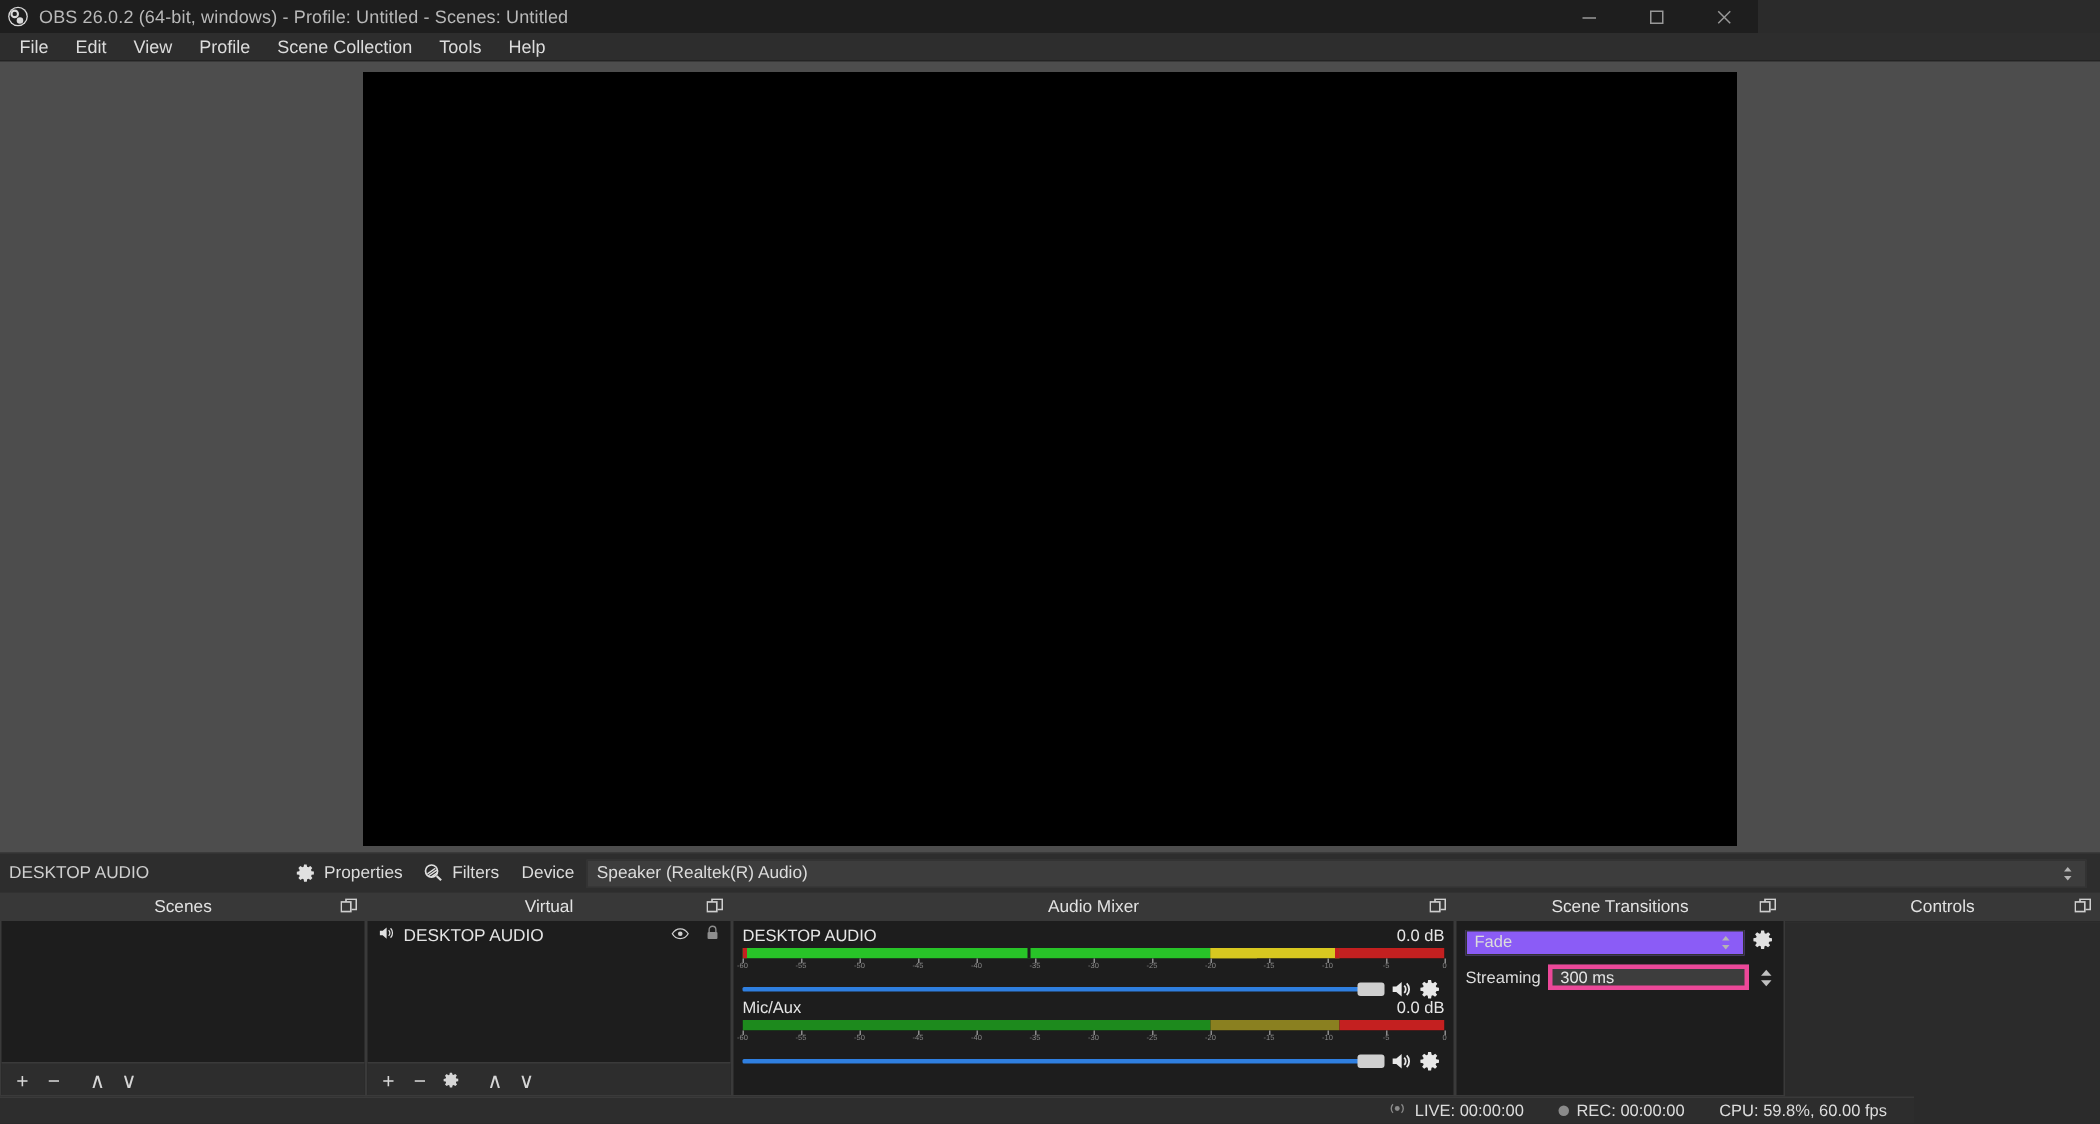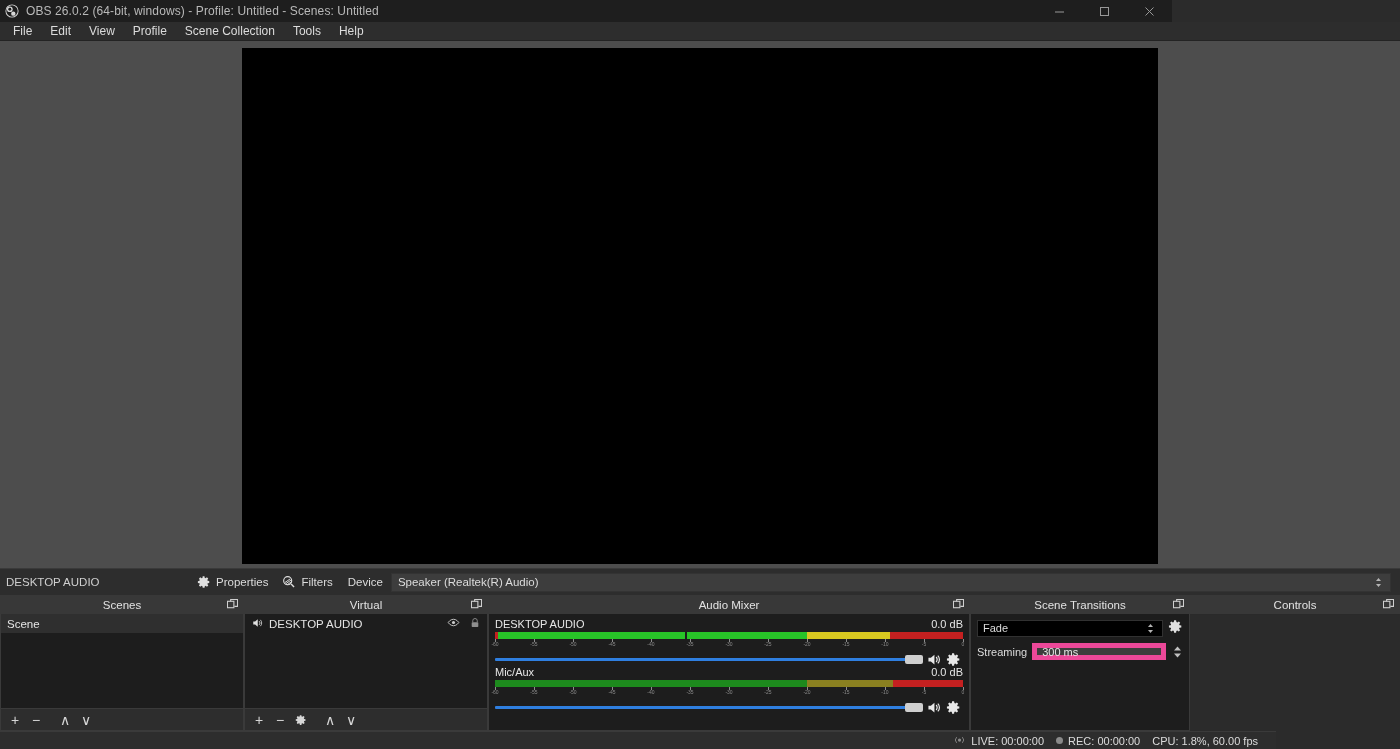--- a/index.html
+++ b/index.html
@@ -232,9 +232,6 @@
         </span>
       </div>
       <div class="dock-body">
-        <div class="listitem sel">
-          <span>Scene</span>
-        </div>
         <div class="panel-toolbar">
           <div class="pt-btn">+</div>
           <div class="pt-btn">−</div>

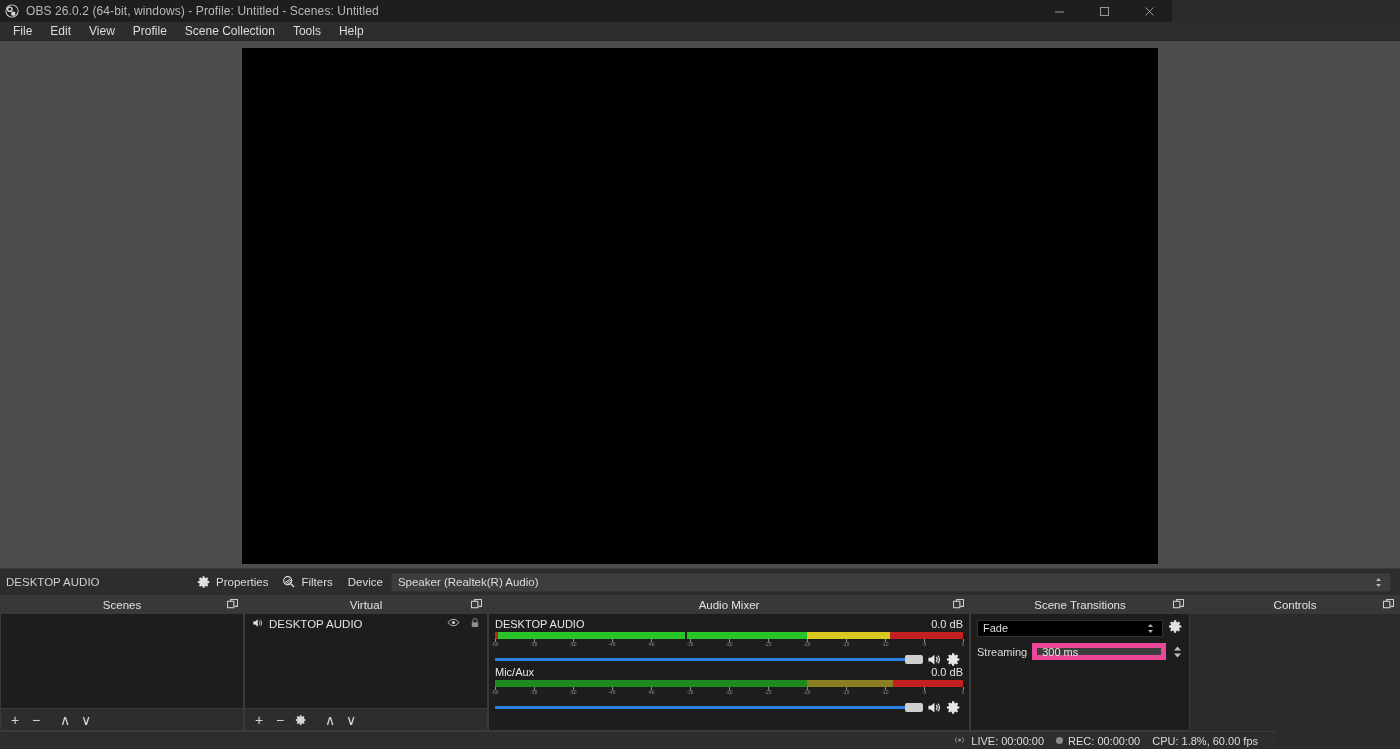--- a/index.html
+++ b/index.html
@@ -109,7 +109,7 @@
   .tr-body{padding:5px 6px;box-sizing:border-box;}
   .tr-row1{display:flex;align-items:center;gap:5px;}
   .combo{
-    flex:1;height:17px;background:#000000;border:1px solid #313131;box-sizing:border-box;
+    flex:1;height:17px;background:#8b5cf6;border:1px solid #313131;box-sizing:border-box;
     display:flex;align-items:center;justify-content:space-between;font-size:11px;color:#dcdcdc;
   }
   .combo span{padding-left:5px;}

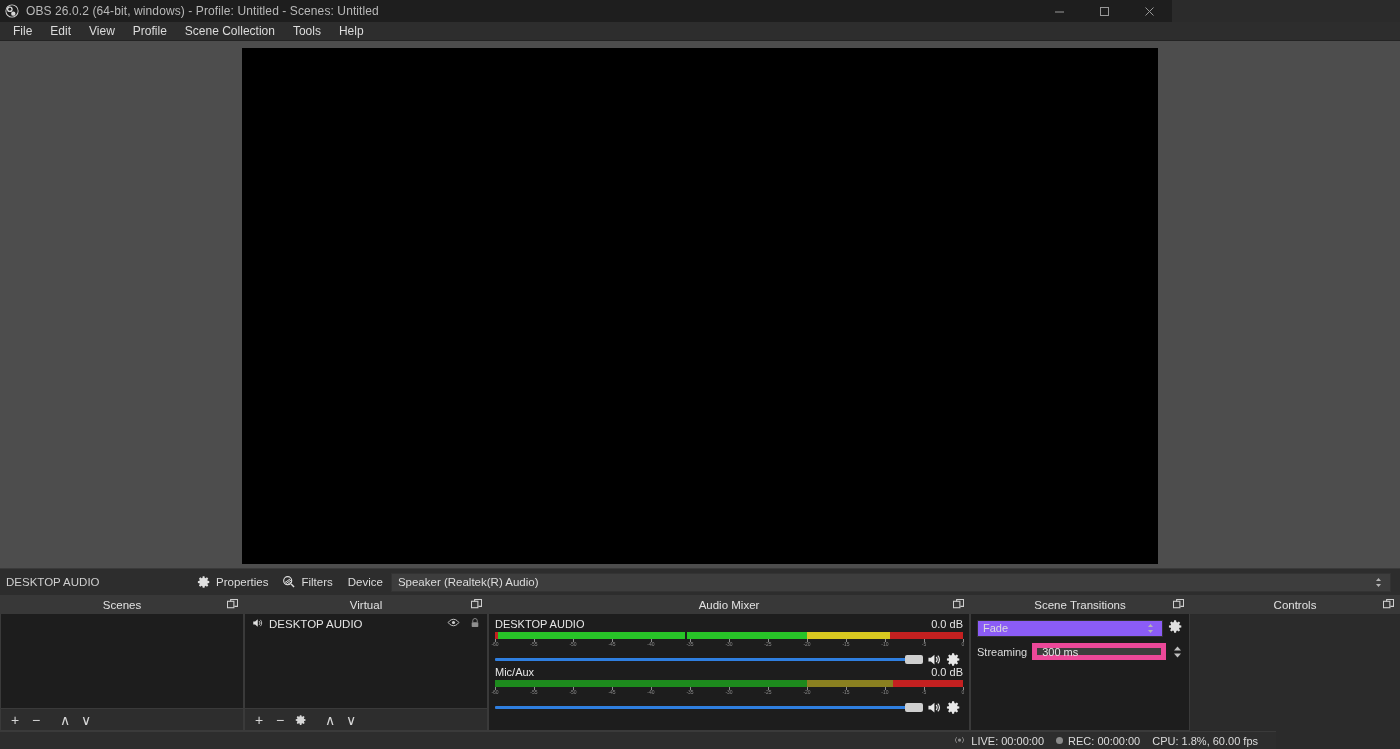--- a/index.html
+++ b/index.html
@@ -116,7 +116,7 @@
   .tr-row2{display:flex;align-items:center;gap:5px;margin-top:6px;}
   .tr-lbl{font-size:11px;color:#dcdcdc;}
   .numin{
-    flex:1;height:17px;background:#3d3d3d;border:5px solid #ec4899;box-sizing:border-box;
+    flex:1;height:17px;background:#3d3d3d;border:3px solid #ec4899;box-sizing:border-box;
     display:flex;align-items:center;font-size:11px;color:#e6e6e6;
   }
   .numin span{padding-left:5px;}

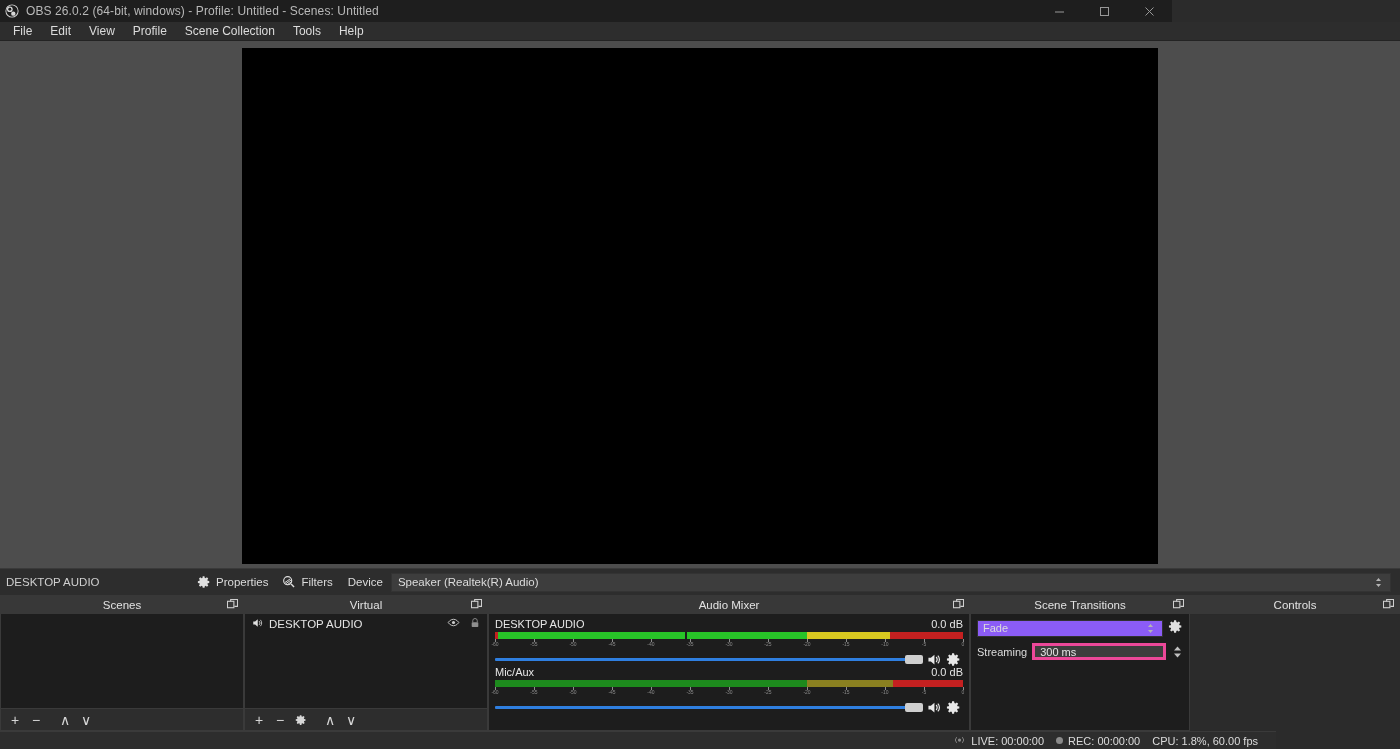--- a/index.html
+++ b/index.html
@@ -132,7 +132,7 @@
   .statusbar{
     position:absolute;left:0;top:731px;width:1276px;height:18px;
     background:#2d2d2d;display:flex;align-items:center;justify-content:flex-end;
-    gap:12px;padding-right:18px;box-sizing:border-box;
+    gap:23px;padding-right:18px;box-sizing:border-box;
     font-size:11px;color:#dcdcdc;border-top:1px solid #3a3a3a;
   }
   .st-grp{display:flex;align-items:center;gap:5px;}

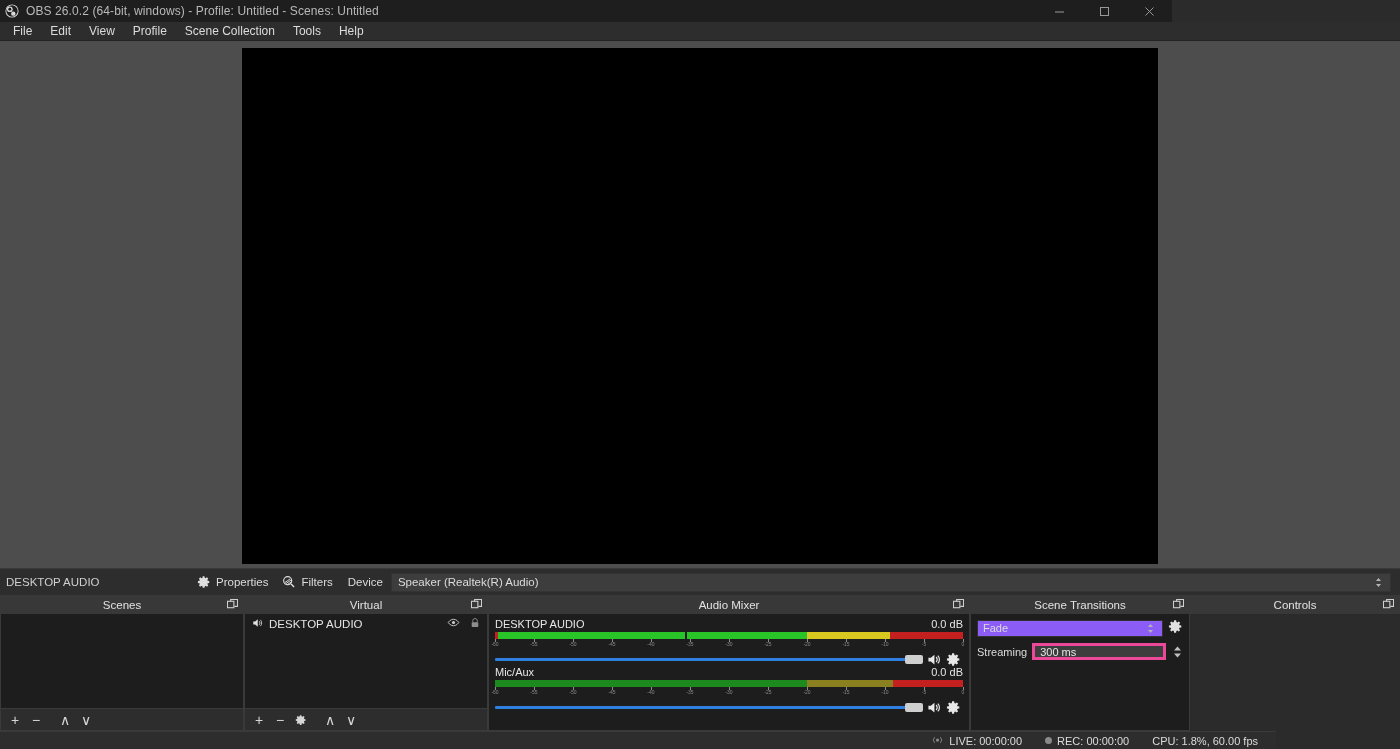--- a/index.html
+++ b/index.html
@@ -496,7 +496,7 @@
       <span>REC: 00:00:00</span>
     </div>
     <div class="st-grp">
-      <span>CPU: 1.8%, 60.00 fps</span>
+      <span>CPU: 59.8%, 60.00 fps</span>
     </div>
   </div>
 

